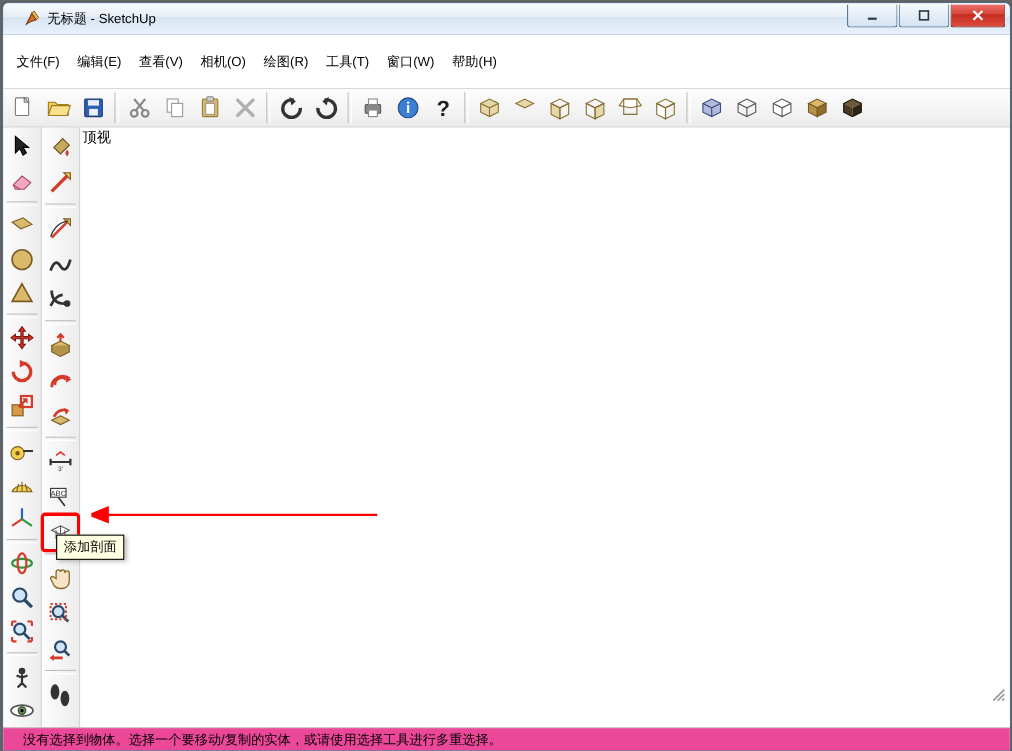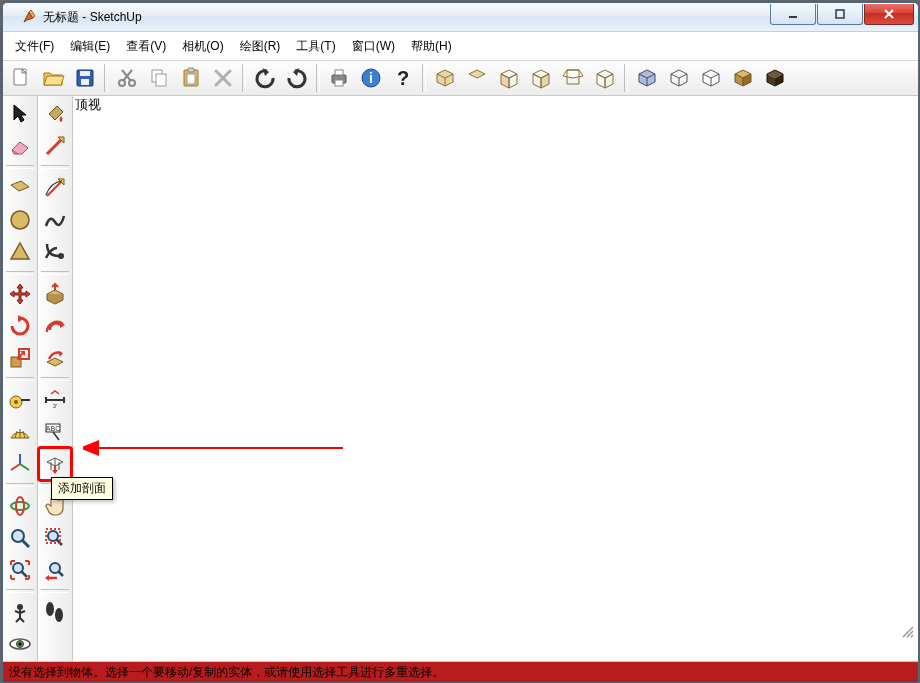--- a/index.html
+++ b/index.html
@@ -68,7 +68,7 @@
     border-bottom:1px solid #d6d6d6;
     display:flex;
     align-items:center;
-    padding: 4px 4px;
+    padding: 14px 4px;
     gap: 0;
   }
   .menu-item {

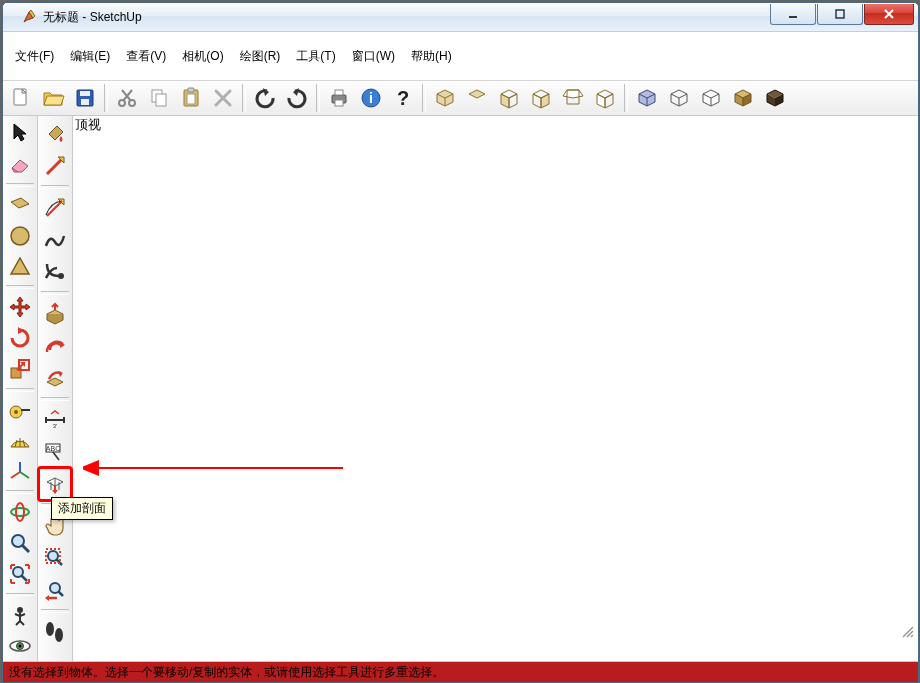--- a/index.html
+++ b/index.html
@@ -602,7 +602,7 @@
         <line x1="260" y1="12" x2="14" y2="12" stroke="#ff0000" stroke-width="2" marker-end="url(#ah)"></line>
       </svg>
 
-      <div class="tooltip" style="left:-22px; top:370px;margin-top:11px;">
+      <div class="tooltip" style="left:-22px; top:370px;">
         <span>添加剖面</span>
       </div>
 

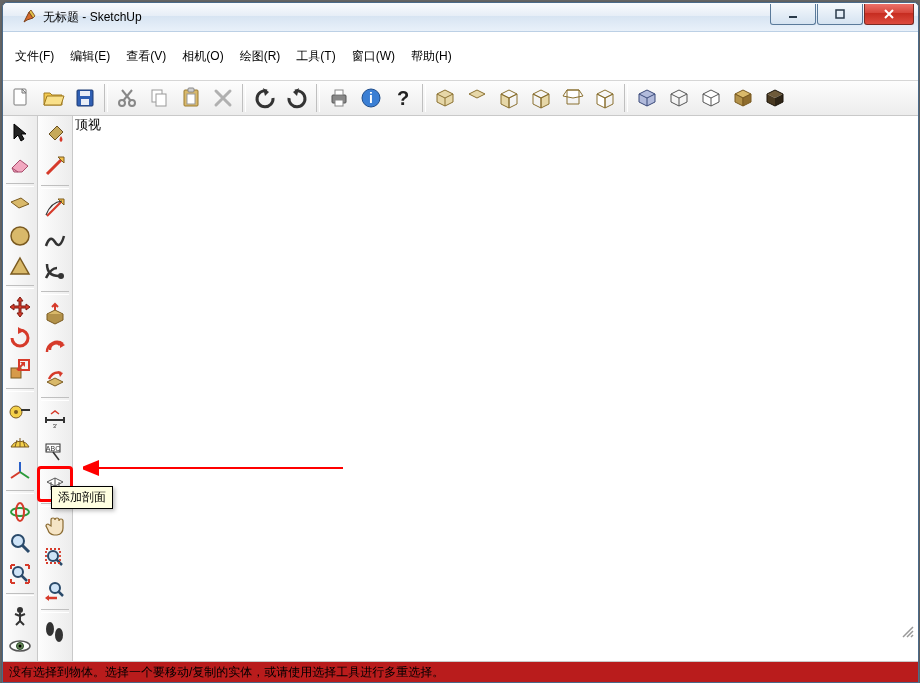--- a/index.html
+++ b/index.html
@@ -158,10 +158,10 @@
   .statusbar {
     height: 20px;
     border-top:1px solid #c9c9c9;
-    background:#b91c1c;
+    background:#ec4899;
     display:flex;
     align-items:center;
-    padding: 0 6px;
+    padding: 0 18px;
     color:#000;
   }
   

